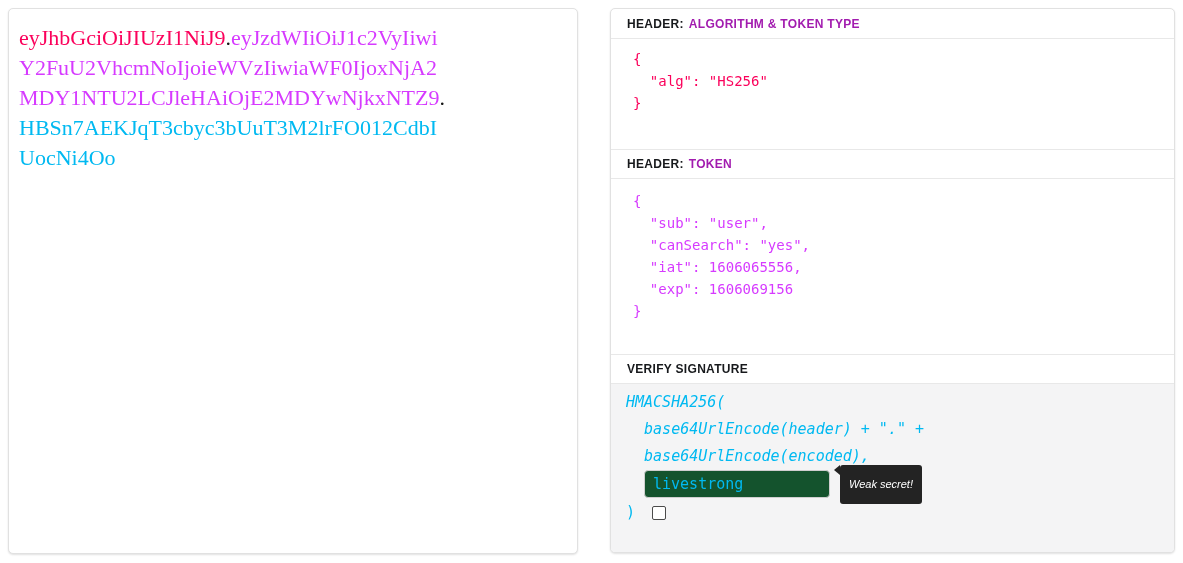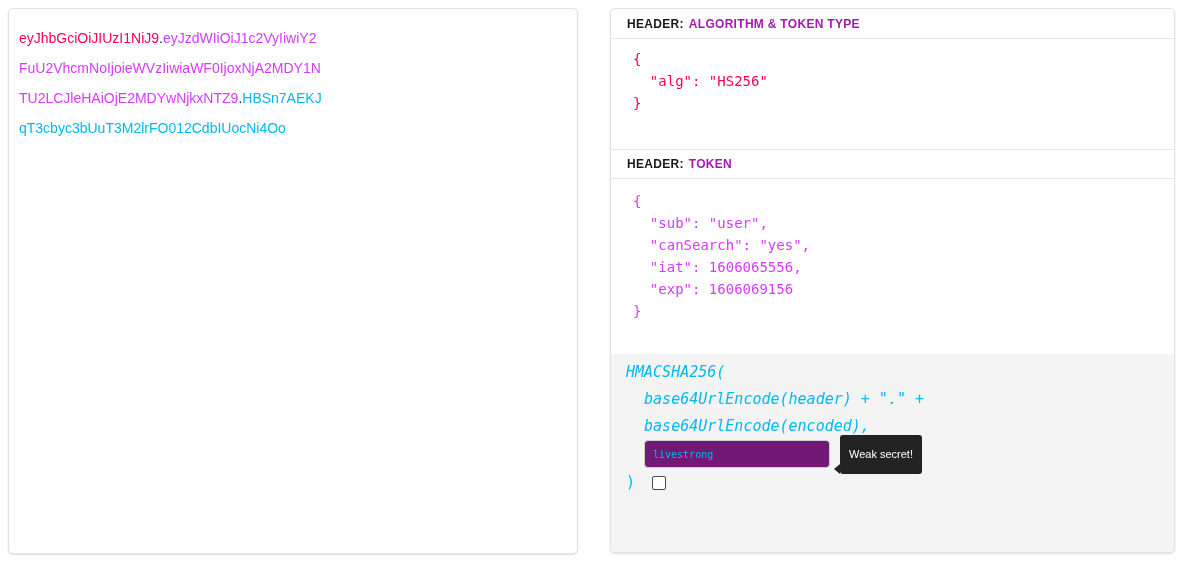--- a/index.html
+++ b/index.html
@@ -26,8 +26,8 @@
     cursor: text;
   }
   .token-text {
-    font-family: Liberation Sans, sans-serif;
-    font-size: 14px;
+    font-family: Liberation Serif, serif;
+    font-size: 22px;
     line-height: 30px;
     width: 39ch;
     word-break: break-all;

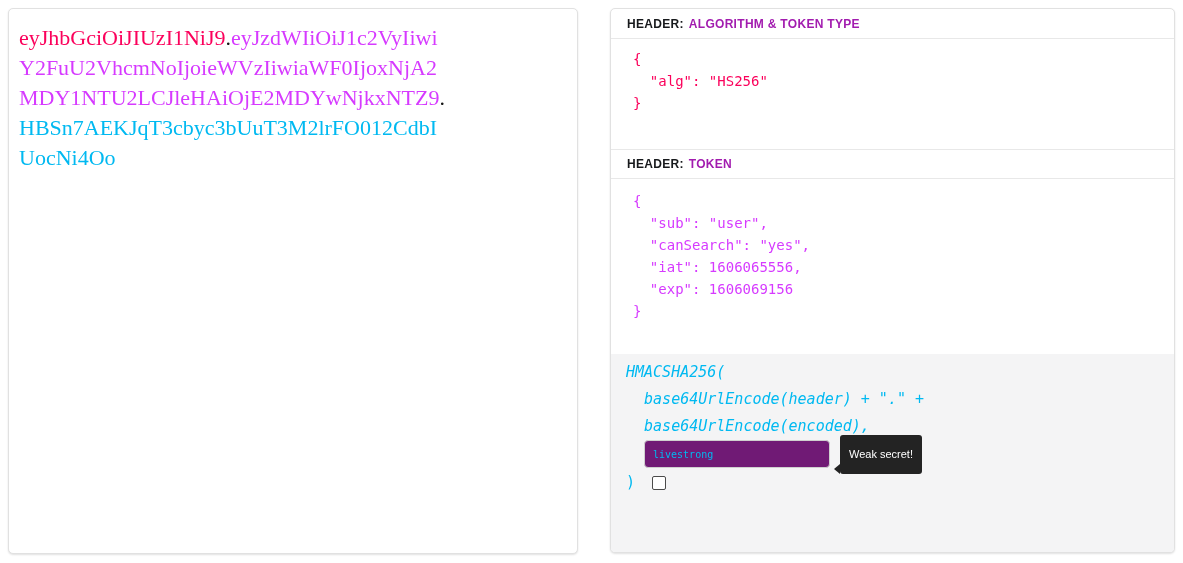--- a/index.html
+++ b/index.html
@@ -174,6 +174,9 @@
     <div class="json-line">}</div>
   </div>
 
+  <div class="section-header bordered-top">
+    <span class="section-label">VERIFY SIGNATURE</span>
+  </div>
   <div class="sig-body">
     <div class="sig-code-line">HMACSHA256(</div>
     <div class="sig-code-line">  base64UrlEncode(header) + "." +</div>

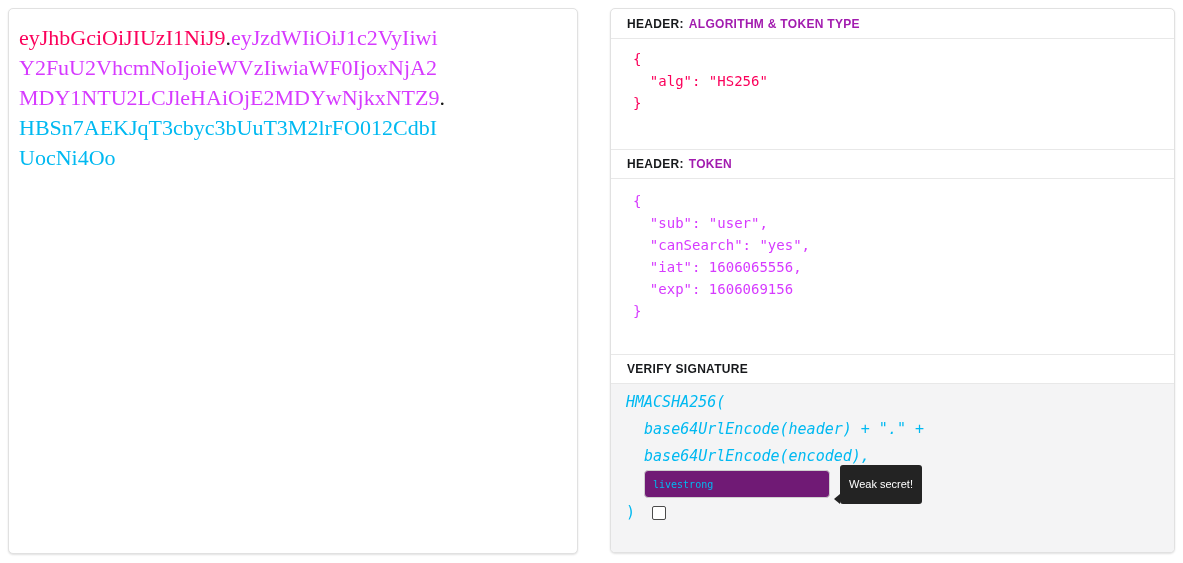--- a/index.html
+++ b/index.html
@@ -92,10 +92,10 @@
     width: 186px; height: 28px;
     border: 1px solid #cfcfcf;
     border-radius: 4px;
-    background: #701a75;
+    background: #14532d;
     padding: 4px 8px;
     font-family: "DejaVu Sans Mono", monospace;
-    font-size: 10px;
+    font-size: 15px;
     color: #00b9f1;
     outline: none;
   }

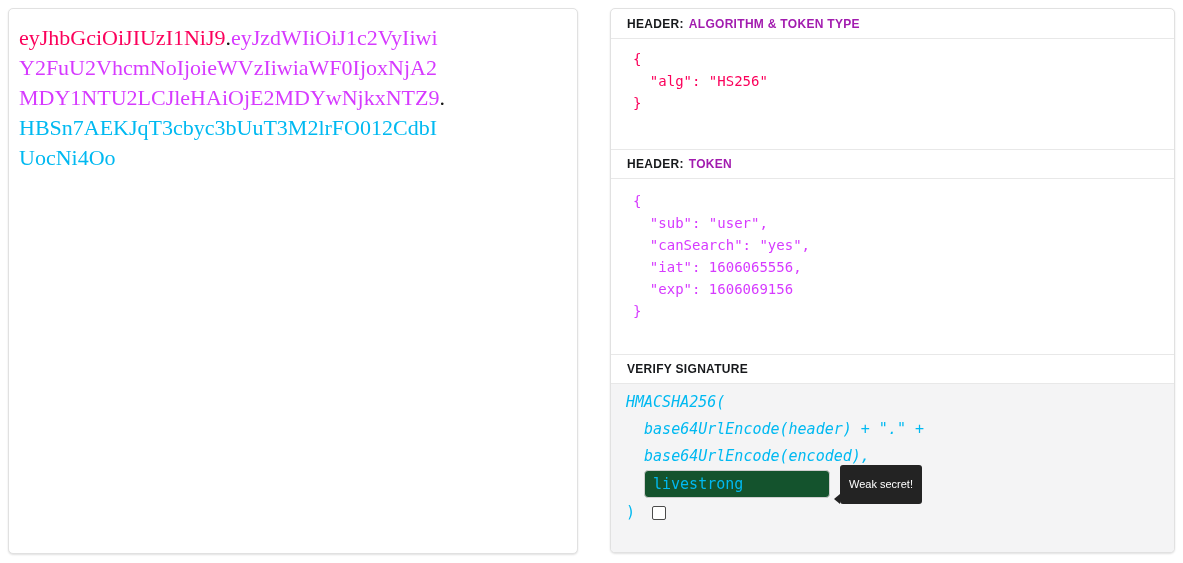--- a/index.html
+++ b/index.html
@@ -101,9 +101,10 @@
   }
   .tooltip {
     display: inline-flex;
-    align-items: flex-end;
+    align-items: flex-start;
     margin-left: 4px;
     position: relative;
+    font-style: italic;
   }
   .tooltip-arrow {
     width: 0; height: 0;

